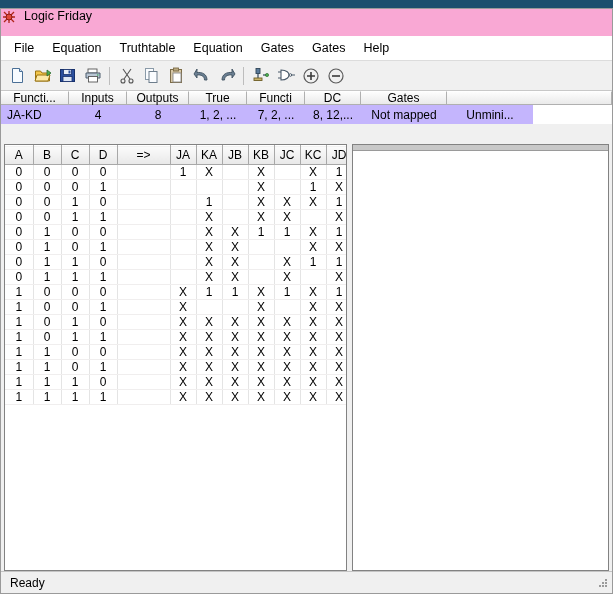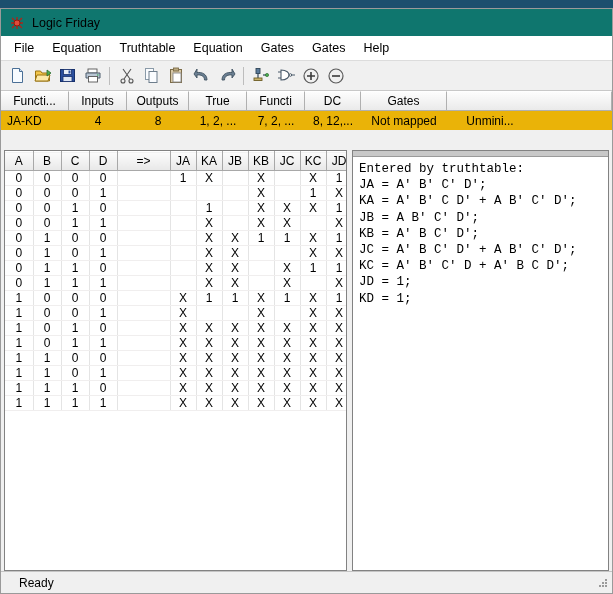--- a/index.html
+++ b/index.html
@@ -17,8 +17,8 @@
   }
   
   .titlebar{
-    height:27px;background:#0f766e;display:flex;align-items:center;
-    padding-left:8px;flex:none;
+    height:27px;background:#f9a8d4;display:flex;
+    flex:none;
   }
   .app-icon{width:16px;height:16px;margin-right:7px;position:relative;flex:none;}
   .title-text{font-size:12.5px;color:#000;}

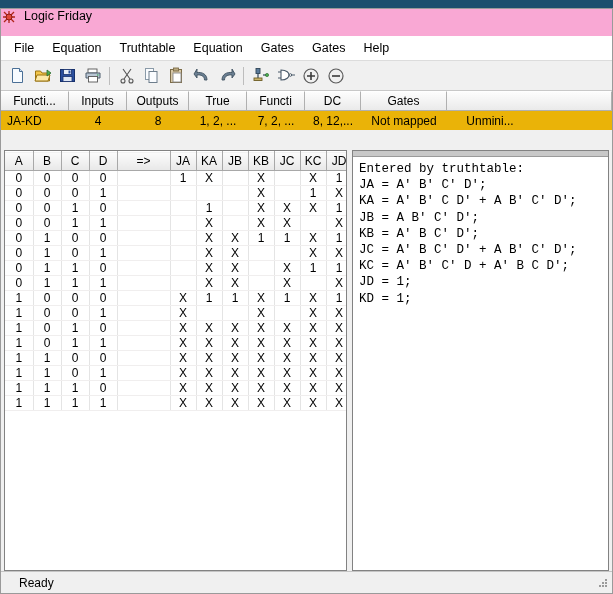--- a/index.html
+++ b/index.html
@@ -38,7 +38,7 @@
   .tb-sep{width:1px;height:18px;background:#bdbdbd;margin:0 4px;}
   
   .fnlist{flex:none;background:#ffffff;}
-  .fn-header{display:flex;height:20px;background:#404040;}
+  .fn-header{display:flex;height:14px;background:#404040;}
   .fn-header .cell{
     border-right:1px solid #b0b0b0;border-bottom:1px solid #b0b0b0;
     border-top:1px solid #ffffff;

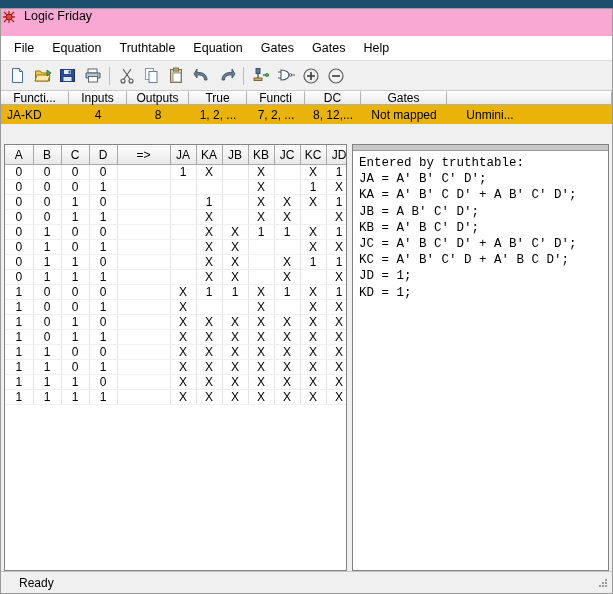--- a/index.html
+++ b/index.html
@@ -46,7 +46,7 @@
     font-size:12px;background:linear-gradient(#fdfdfd,#eaeaea);
     box-sizing:border-box;
   }
-  .fn-row{display:flex;height:19px;background:#eab308;align-items:center;}
+  .fn-row{display:flex;height:19px;background:#c4b5fd;}
   .fn-row .cell{
     display:flex;align-items:center;justify-content:center;font-size:12px;
     box-sizing:border-box;

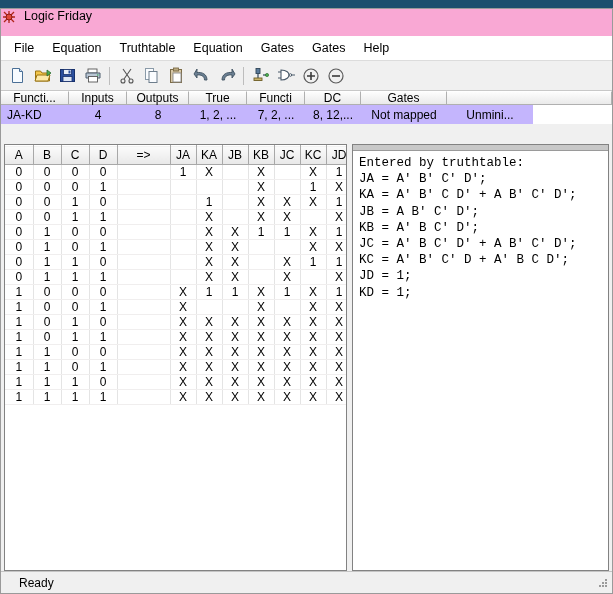--- a/index.html
+++ b/index.html
@@ -510,15 +510,6 @@
 
     <div class="eq-pane">
       <div class="eq-topbar"></div>
-      <div class="eq-text">Entered by truthtable:
-JA = A' B' C' D';
-KA = A' B' C D' + A B' C' D';
-JB = A B' C' D';
-KB = A' B C' D';
-JC = A' B C' D' + A B' C' D';
-KC = A' B' C' D + A' B C D';
-JD = 1;
-KD = 1;</div>
     </div>
 
   </div>

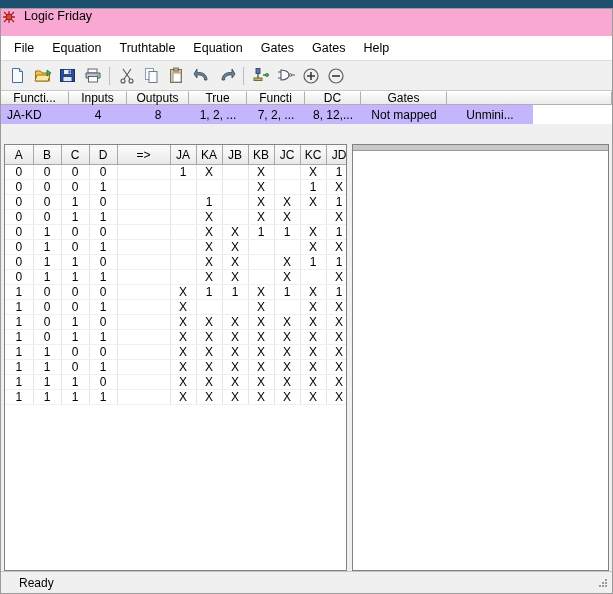--- a/index.html
+++ b/index.html
@@ -89,7 +89,7 @@
   
   .statusbar{
     height:21px;flex:none;background:#f0f0f0;border-top:1px solid #c4c4c4;
-    display:flex;align-items:center;padding-left:18px;font-size:12px;
+    display:flex;align-items:center;padding-left:9px;font-size:12px;
   }
   .grip{margin-left:auto;margin-right:3px;width:12px;height:12px;}
 </style>

